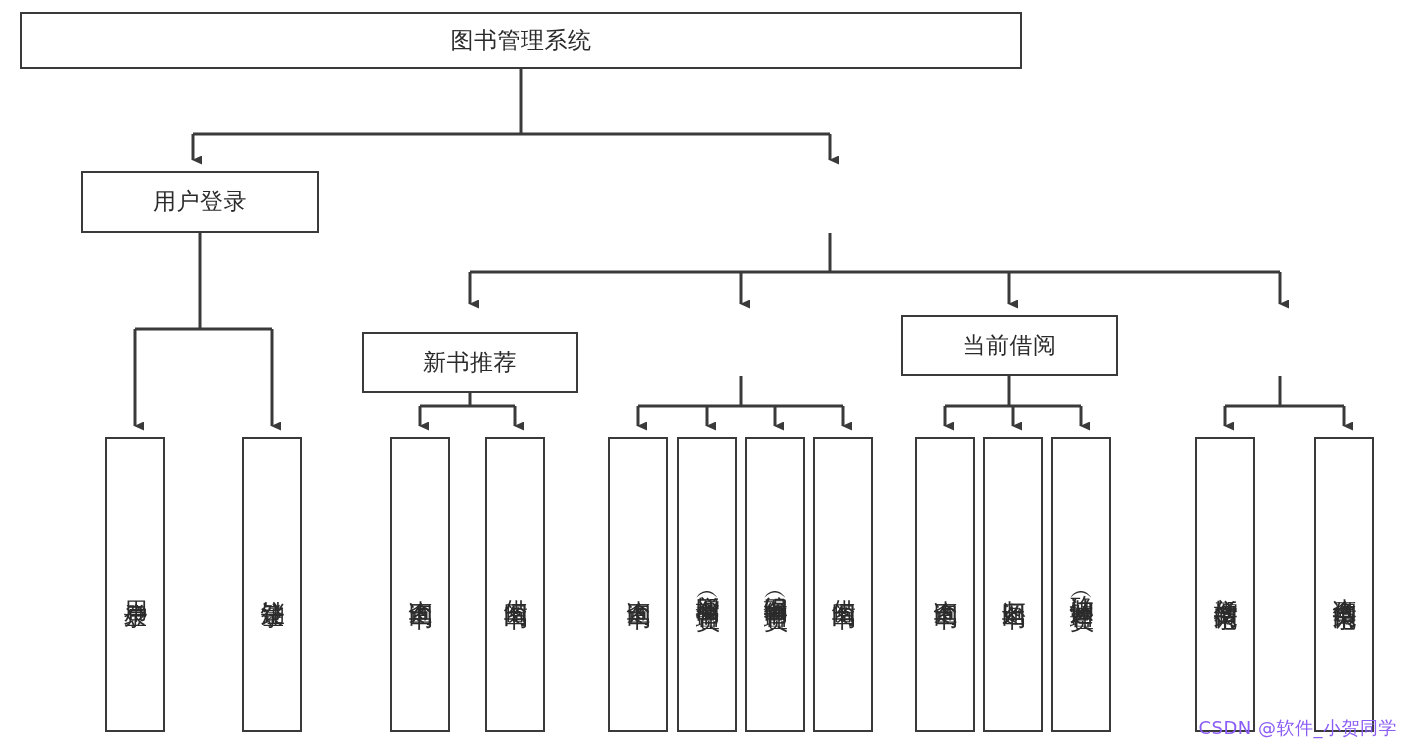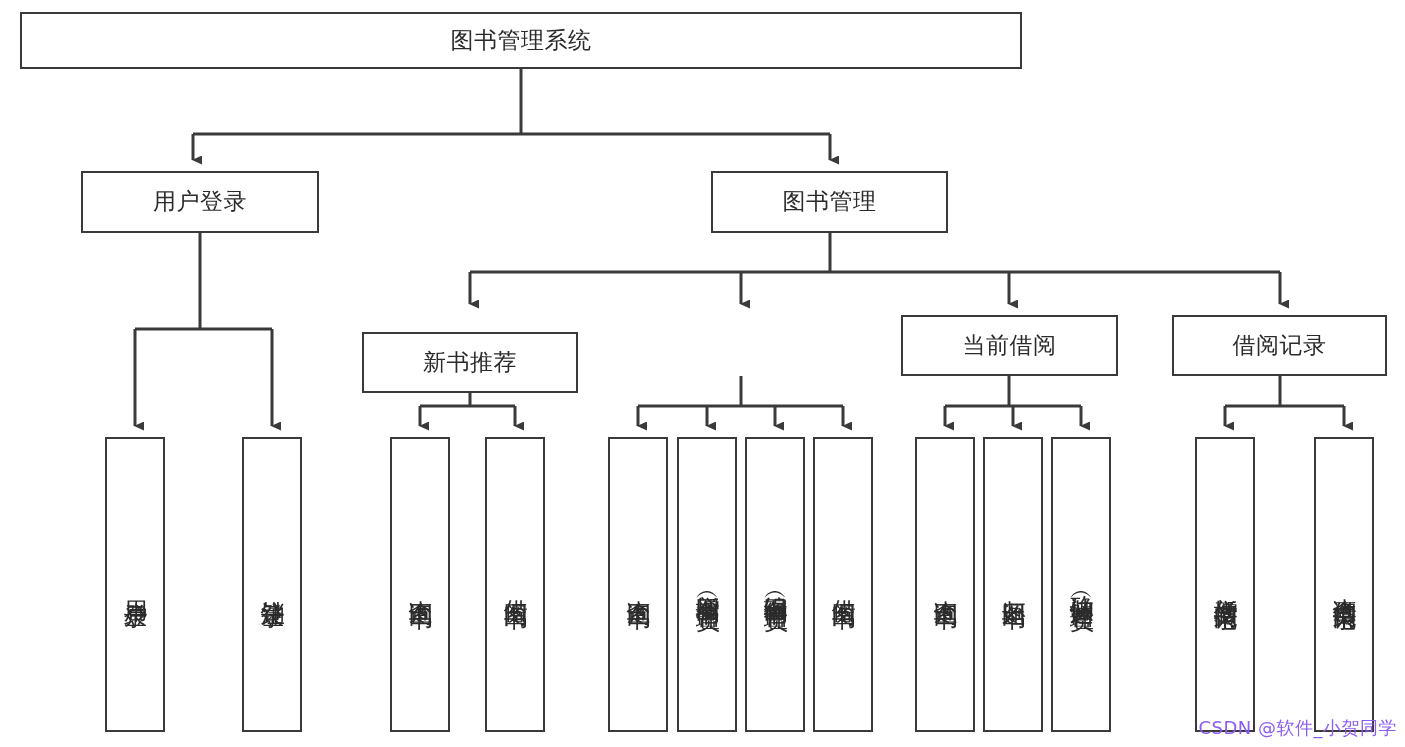--- a/index.html
+++ b/index.html
@@ -134,9 +134,6 @@
   <div class="node horiz" style="left:81px;top:171px;width:238px;height:62px;">
     <span class="label">用户登录</span>
   </div>
-  <div class="node horiz" style="left:711px;top:171px;width:237px;height:62px;">
-    <span class="label">图书管理</span>
-  </div>
 
   <div class="node horiz" style="left:362px;top:315px;width:216px;height:61px;margin-top:17px;">
     <span class="label">新书推荐</span>

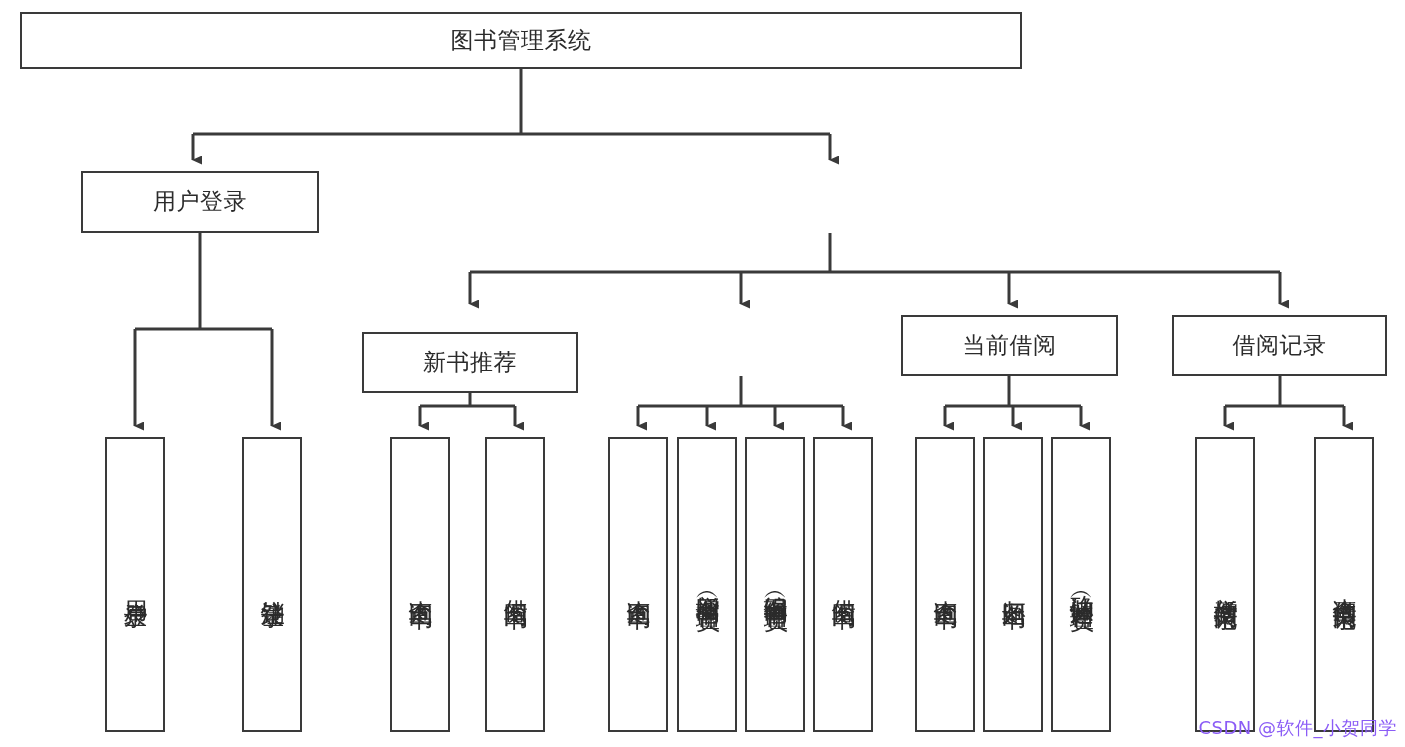--- a/index.html
+++ b/index.html
@@ -141,9 +141,6 @@
   <div class="node horiz" style="left:901px;top:315px;width:217px;height:61px;">
     <span class="label">当前借阅</span>
   </div>
-  <div class="node horiz" style="left:1172px;top:315px;width:215px;height:61px;">
-    <span class="label">借阅记录</span>
-  </div>
 
   <div class="node vert" style="left:105px;top:437px;width:60px;height:295px;">
     <span class="label">用户登录</span>

